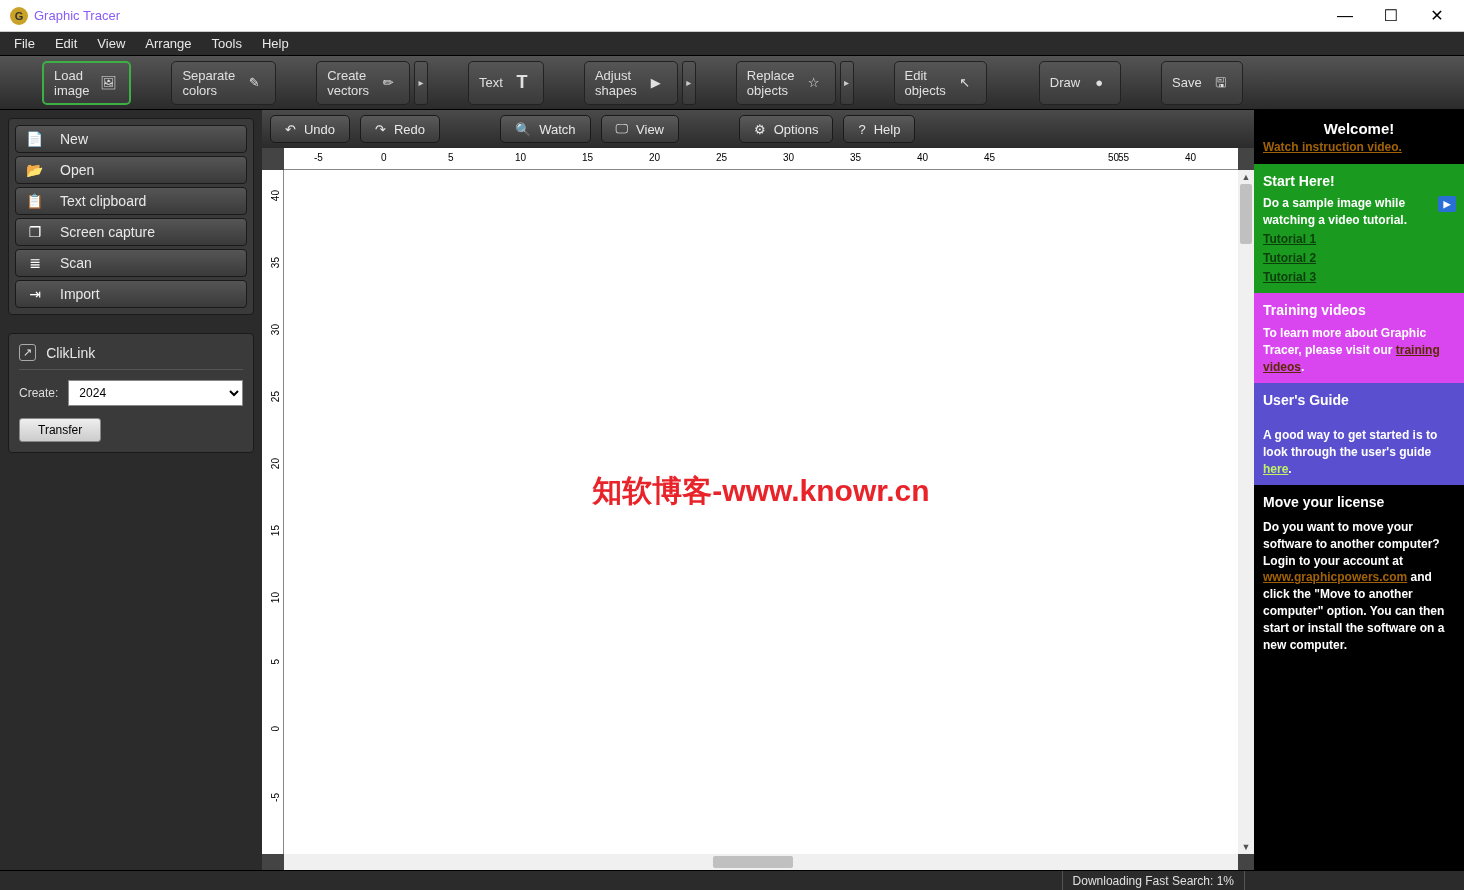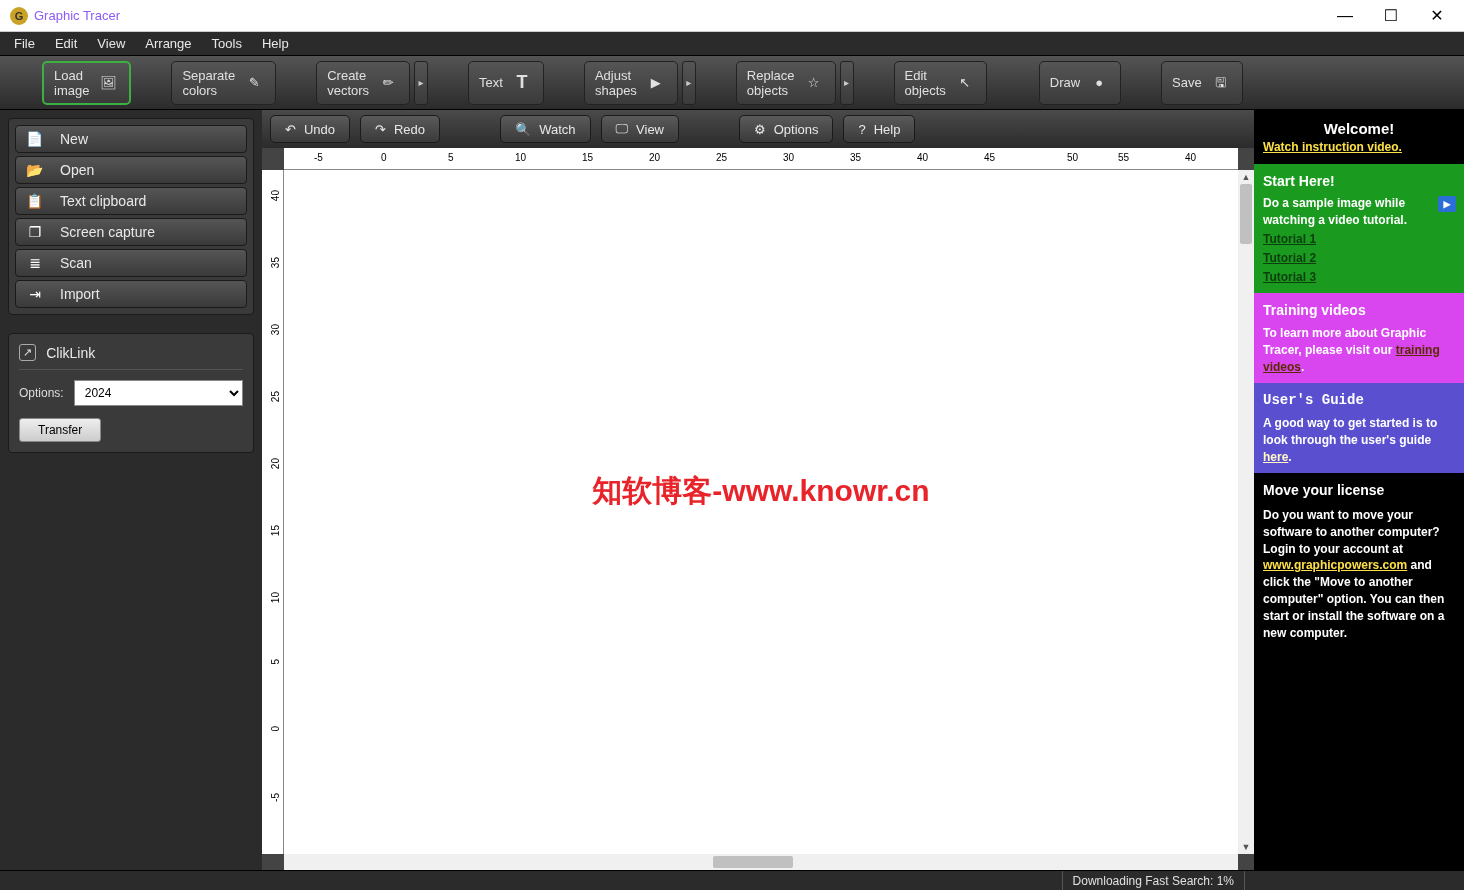--- a/index.html
+++ b/index.html
@@ -71,7 +71,7 @@
 .rp-move .title { color: #fff; font-size: 14px; margin-bottom: 6px; }
 .rp-link { text-decoration: underline; cursor: pointer; }
 .rp-start .rp-link { color: #0d3e0d; display: block; margin-top: 2px; }
-.rp-welcome .rp-link, .rp-move .rp-link { color: #fde047; text-decoration: underline; }
+.rp-welcome .rp-link, .rp-move .rp-link { color: #a16207; text-decoration: underline; }
 .rp-train .rp-link { color: #5c2a00; }
 .rp-guide .rp-link { color: #fef9c3; text-decoration: underline; }
 

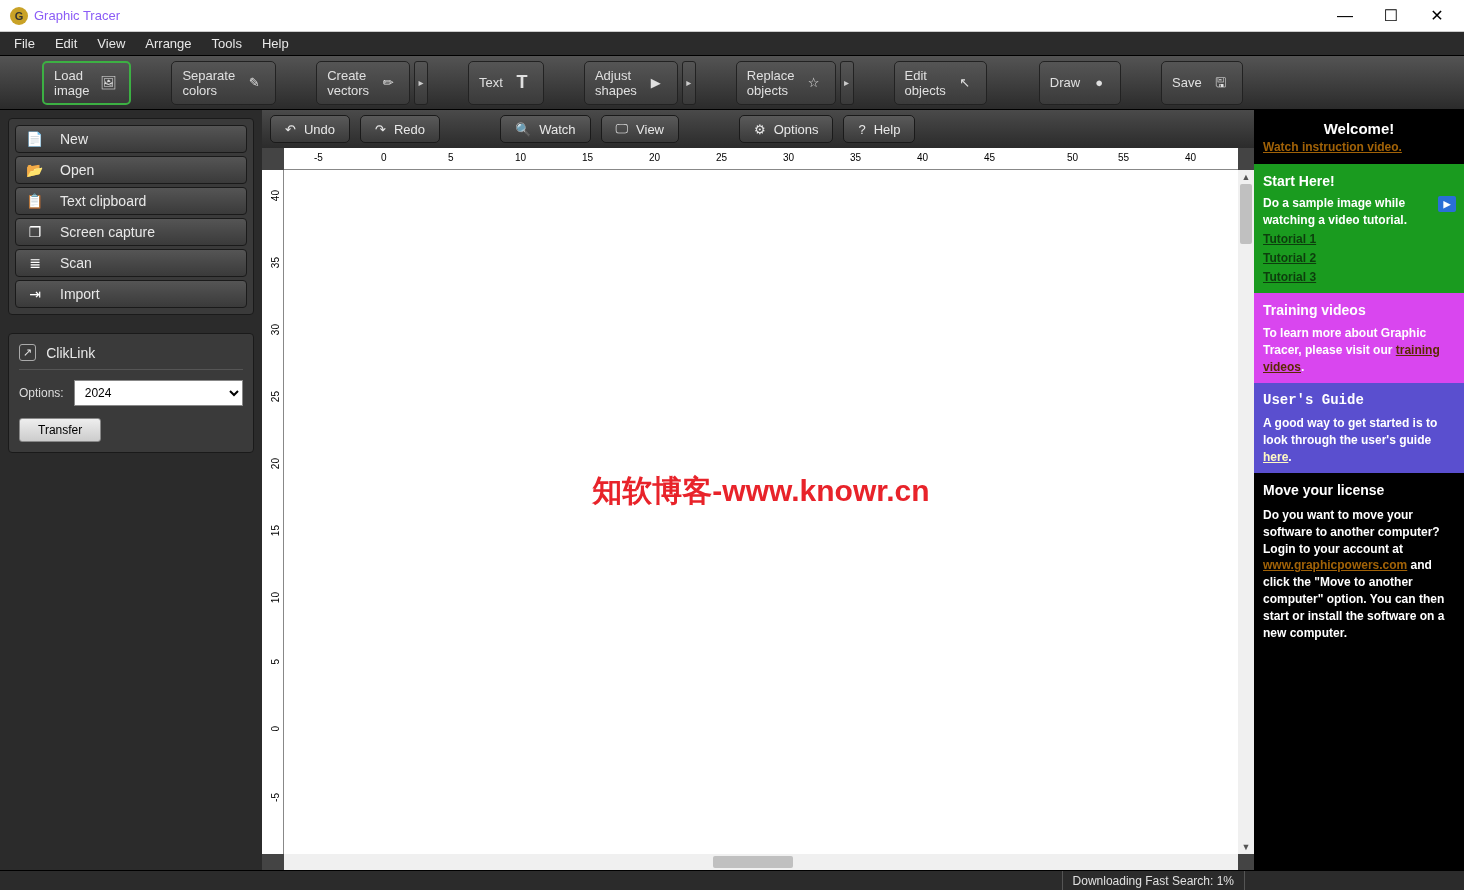--- a/index.html
+++ b/index.html
@@ -234,7 +234,7 @@
           <span style="left: 566px;">35</span>
           <span style="left: 633px;">40</span>
           <span style="left: 700px;">45</span>
-          <span style="left: 756px; padding-left: 27px;">50</span>
+          <span style="left: 797px; padding-left: 27px;">50</span>
           <span style="left: 834px;">55</span>
           <span style="left: 901px;">40</span>
         </div>

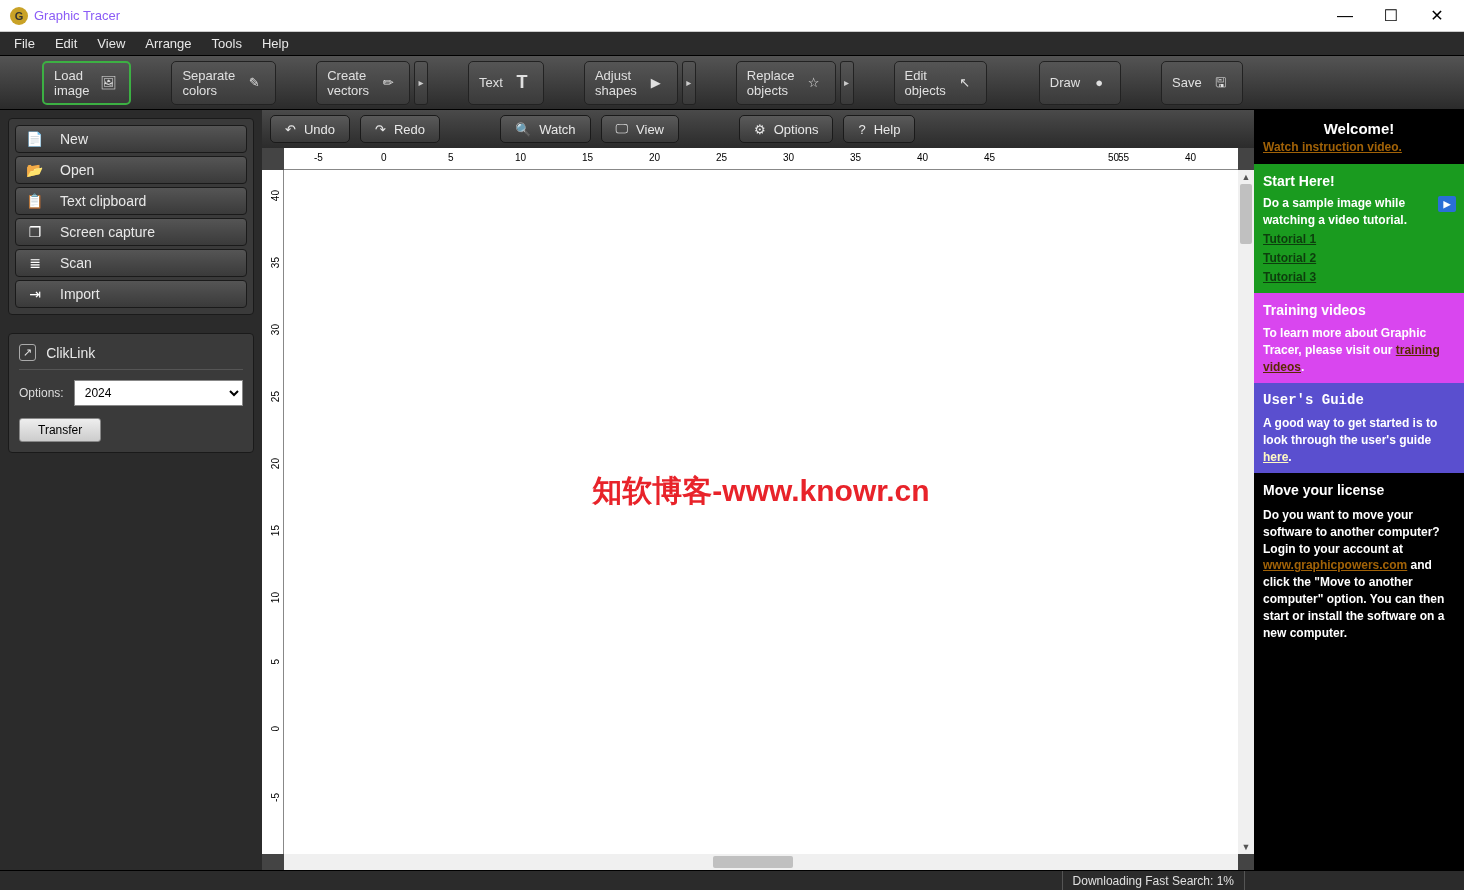--- a/index.html
+++ b/index.html
@@ -185,7 +185,7 @@
           <span>ClikLink</span>
         </div>
       <div class="panel-row">
-        <span>Options:</span>
+        <span>Create:</span>
         <select style="flex:1"><option>2024</option></select>
       </div>
       <button class="transfer-btn">Transfer</button>

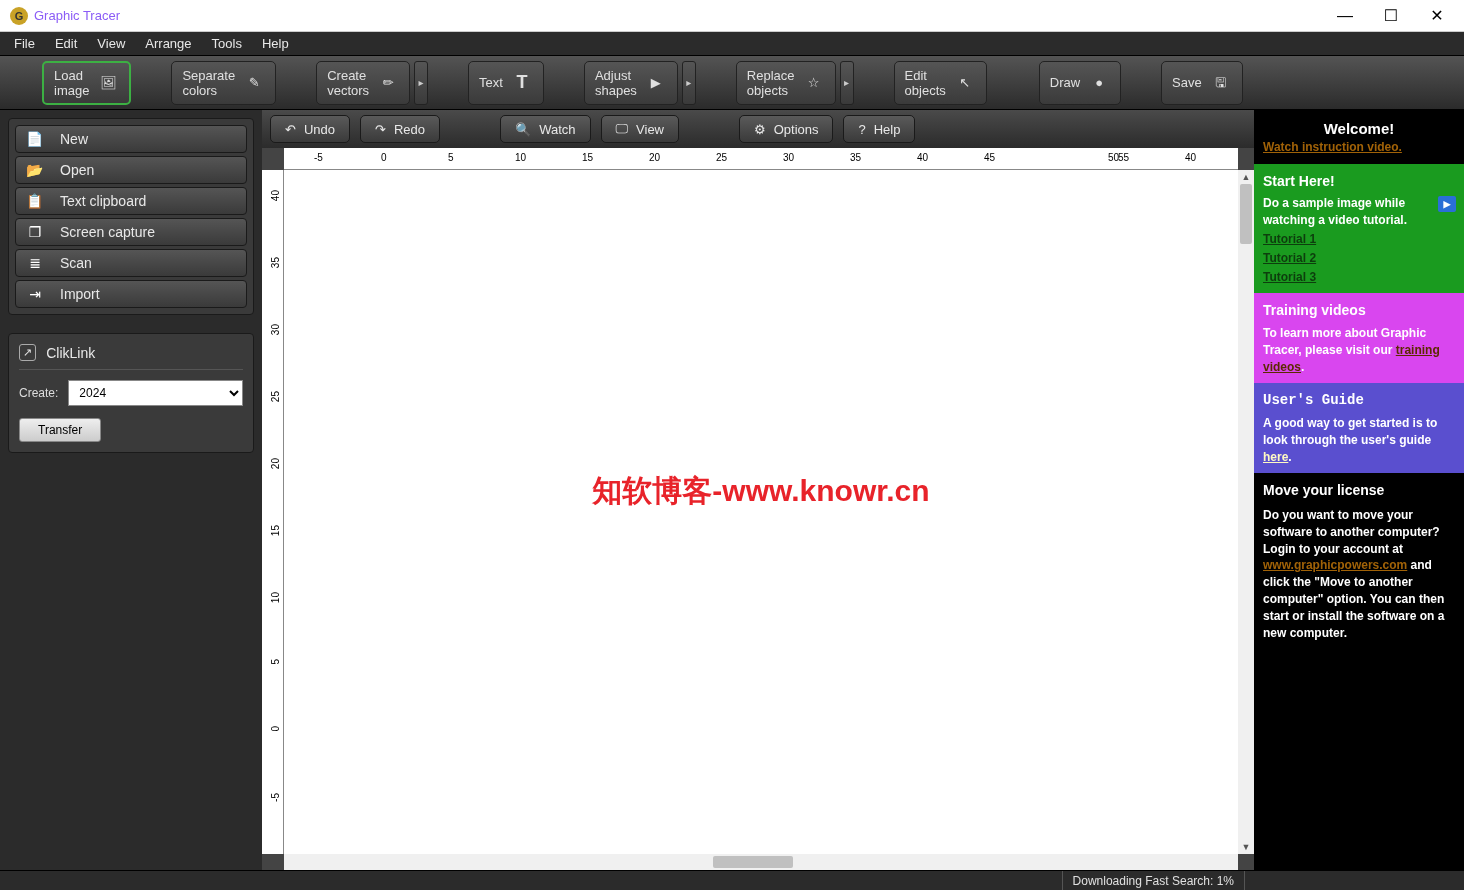--- a/index.html
+++ b/index.html
@@ -66,7 +66,7 @@
 .rp-train { background: #d946ef; }
 .rp-train .title { color: #fff; font-size: 14px; margin-bottom: 4px; }
 .rp-guide { background: #5a4fcf; }
-.rp-guide .title { color: #fff; font-size: 14px; margin-bottom: 4px; font-family: Liberation Mono, monospace; }
+.rp-guide .title { color: #fff; font-size: 14px; margin-bottom: 16px; }
 .rp-move { background: #000; }
 .rp-move .title { color: #fff; font-size: 14px; margin-bottom: 6px; }
 .rp-link { text-decoration: underline; cursor: pointer; }

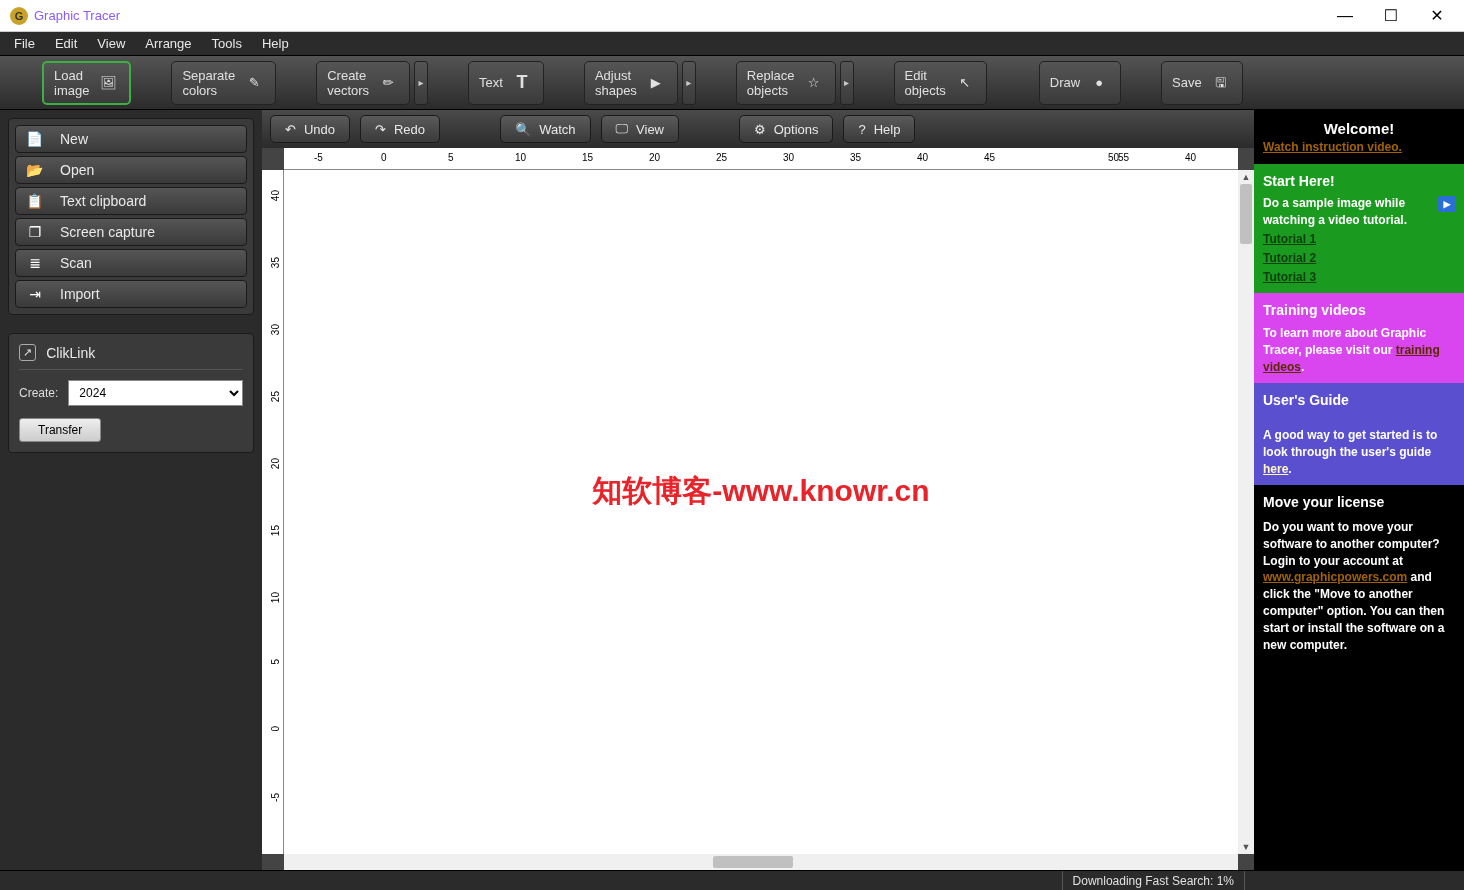--- a/index.html
+++ b/index.html
@@ -73,7 +73,7 @@
 .rp-start .rp-link { color: #0d3e0d; display: block; margin-top: 2px; }
 .rp-welcome .rp-link, .rp-move .rp-link { color: #a16207; text-decoration: underline; }
 .rp-train .rp-link { color: #5c2a00; }
-.rp-guide .rp-link { color: #fef9c3; text-decoration: underline; }
+.rp-guide .rp-link { color: #bef264; text-decoration: underline; }
 
 
 .statusbar { height: 20px; background: #2b2b2b; color: #e0e0e0; font-size: 12px; display: flex; align-items: center; border-top: 1px solid #000; }

